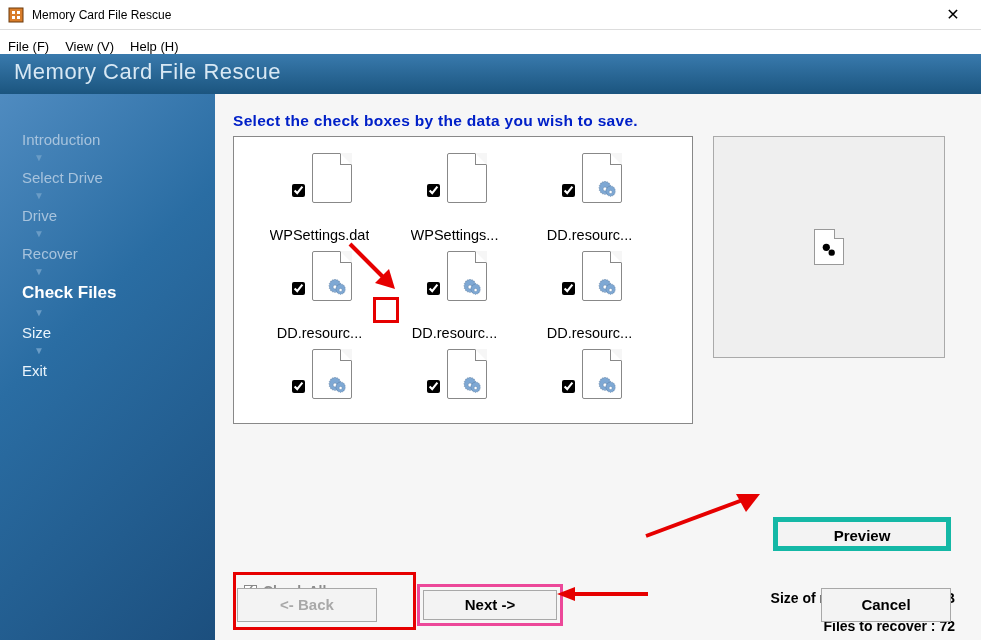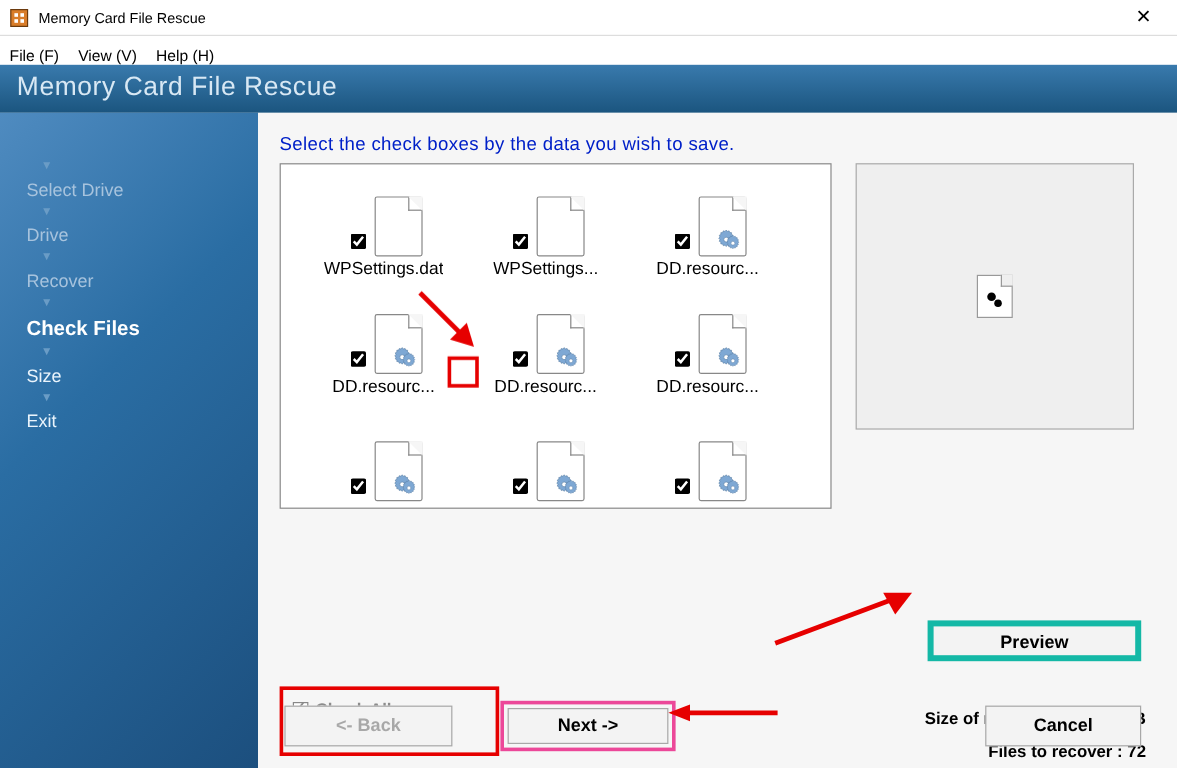--- a/index.html
+++ b/index.html
@@ -31,7 +31,7 @@
   .main { flex: 1; background: #f6f6f6; padding: 18px 22px 10px 18px; position: relative; font-size: 14px; }
 
   
-  .instruction { color: #0020c8; font-family: "Arial Black", Arial, sans-serif; font-weight: normal; font-size: 15.5px; letter-spacing: 0.3px; margin-bottom: 6px; }
+  .instruction { color: #0020c8; font-family: "Arial Black", Arial, sans-serif; font-weight: bold; font-size: 15.5px; letter-spacing: 0.3px; margin-bottom: 6px; }
 
   
   .middle { display: flex; gap: 20px; }

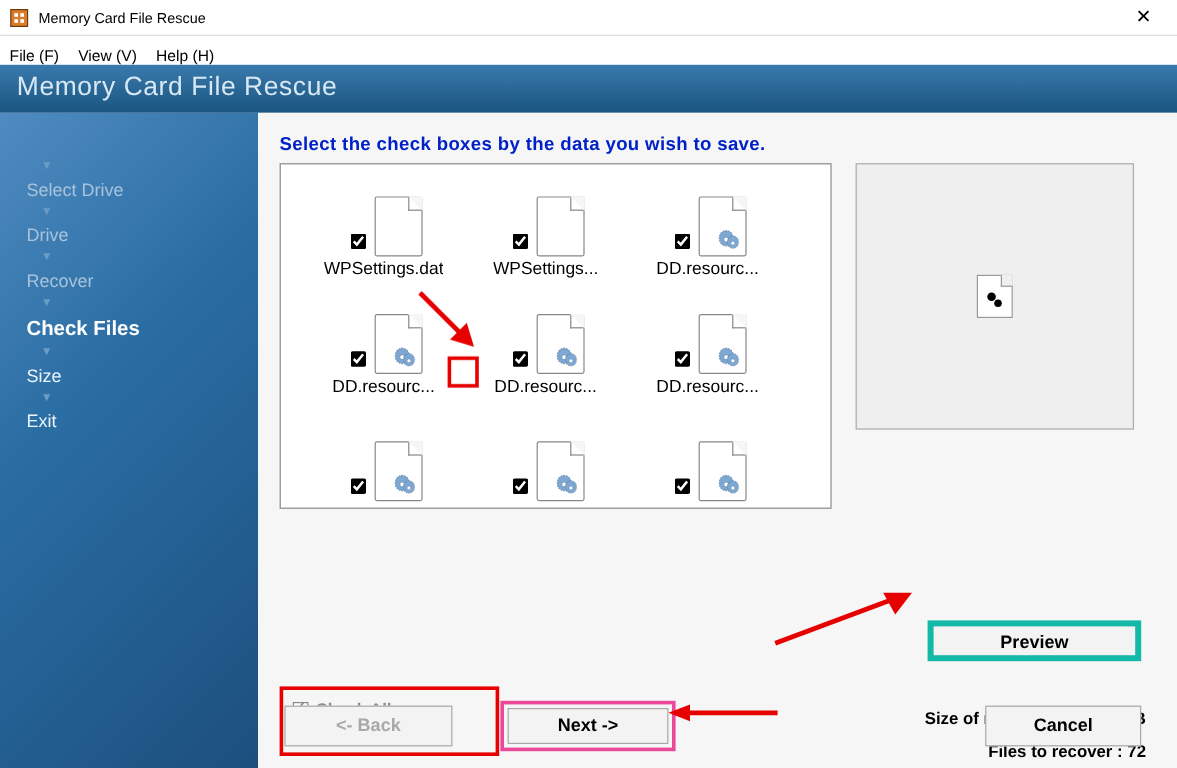--- a/index.html
+++ b/index.html
@@ -111,6 +111,7 @@
 
 <div class="body-wrap">
   <div class="sidebar">
+    <div class="step">Introduction</div>
     <div class="chev">▼</div>
     <div class="step">Select Drive</div>
     <div class="chev">▼</div>

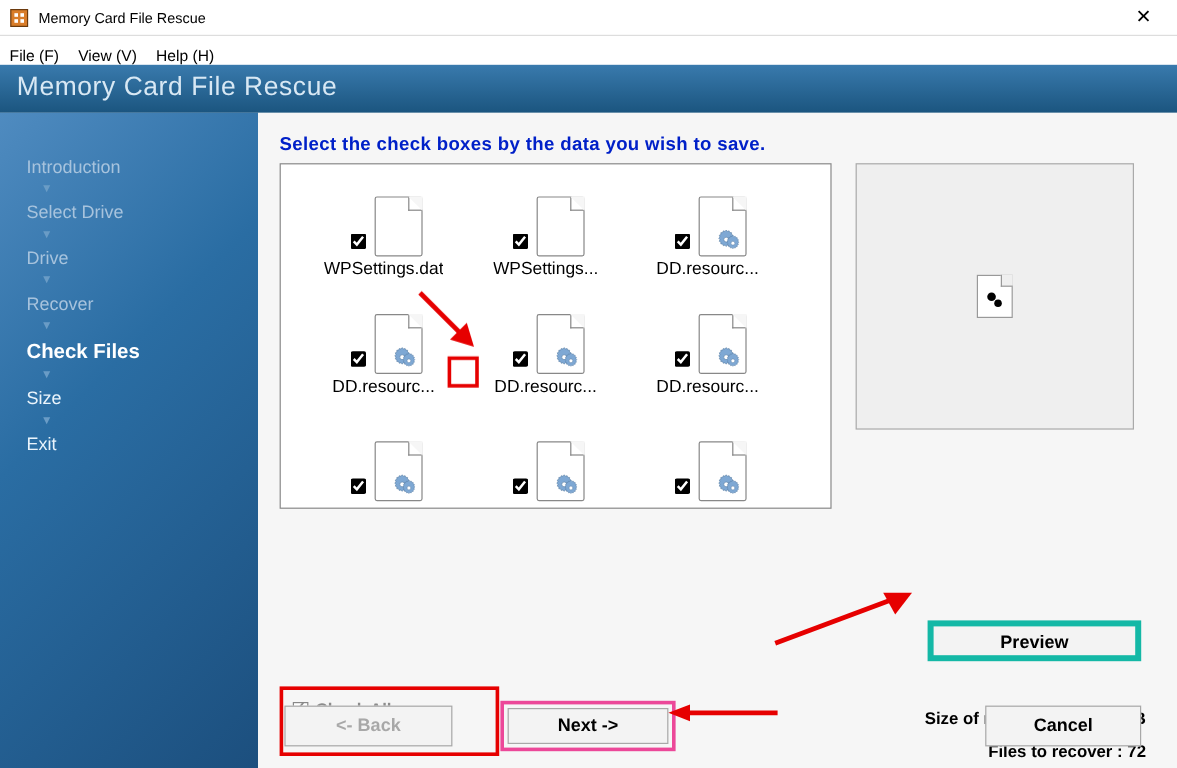--- a/index.html
+++ b/index.html
@@ -37,7 +37,7 @@
   .middle { display: flex; gap: 20px; }
   .filepane { width: 460px; height: 288px; background: #fff; border: 1px solid #888; position: relative; overflow: hidden; }
   .filepane .inner { padding: 8px 2px 4px 18px; display: flex; flex-wrap: wrap; gap: 0; height: 100%; overflow-y: scroll; }
-  .fitem { width: 135px; height: 98px; display: flex; flex-direction: column; align-items: center; justify-content: center; font-size: 14px; }
+  .fitem { width: 135px; height: 98px; display: flex; flex-direction: column; align-items: center; justify-content: space-between; font-size: 14px; }
   .fitem .iconrow { display: flex; align-items: flex-end; gap: 4px; position: relative; height: 58px;}
   .fitem .chk { width: 13px; height: 13px; accent-color: #000; margin-bottom: 6px;}
   .fileicon { width: 40px; height: 50px; border: 1px solid #888; border-radius: 2px; background: #fff; position: relative; }

